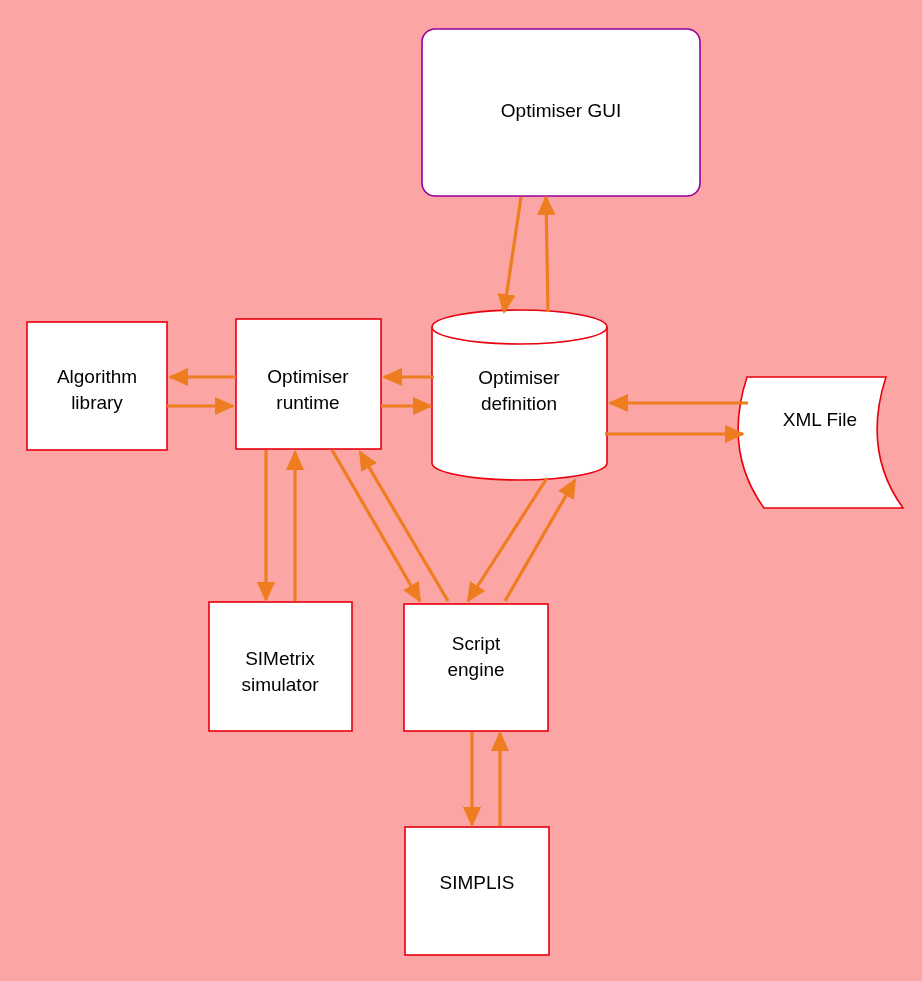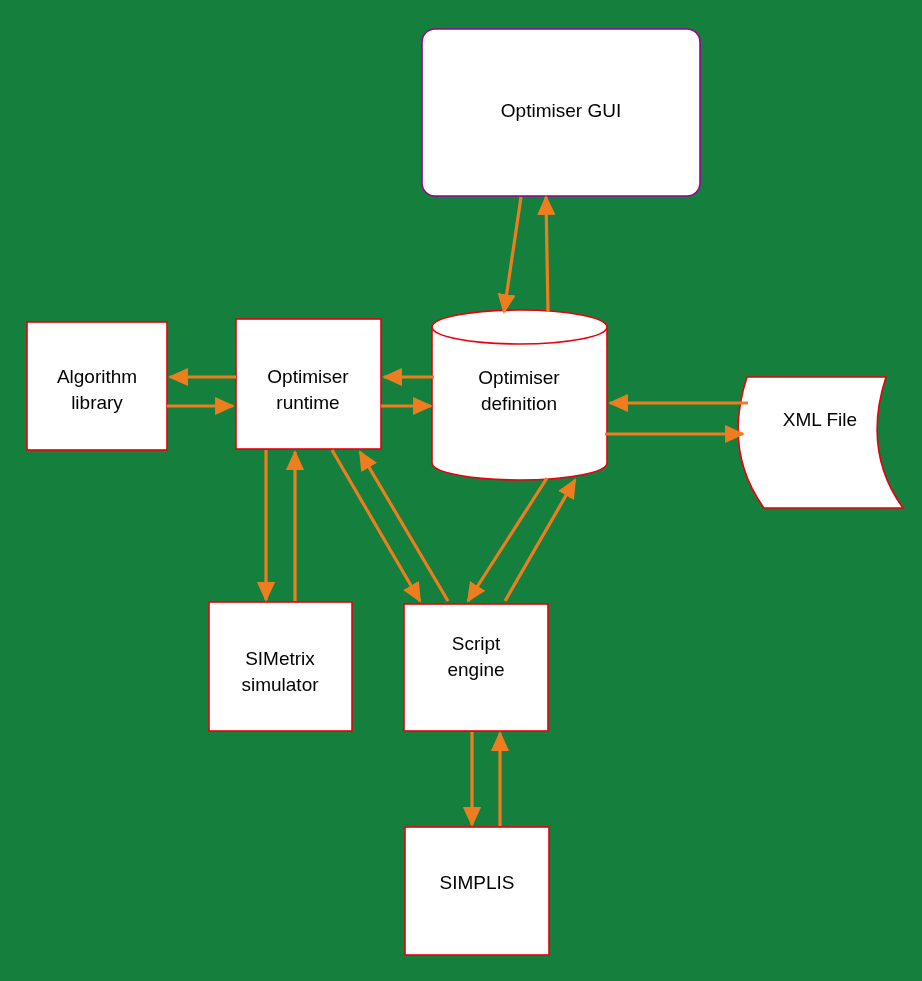--- a/index.html
+++ b/index.html
@@ -14,7 +14,7 @@
     position: relative;
     width: 922px;
     height: 981px;
-    background: #15803d;
+    background: #fca5a5;
     overflow: hidden;
   }
   #diagram-svg {

